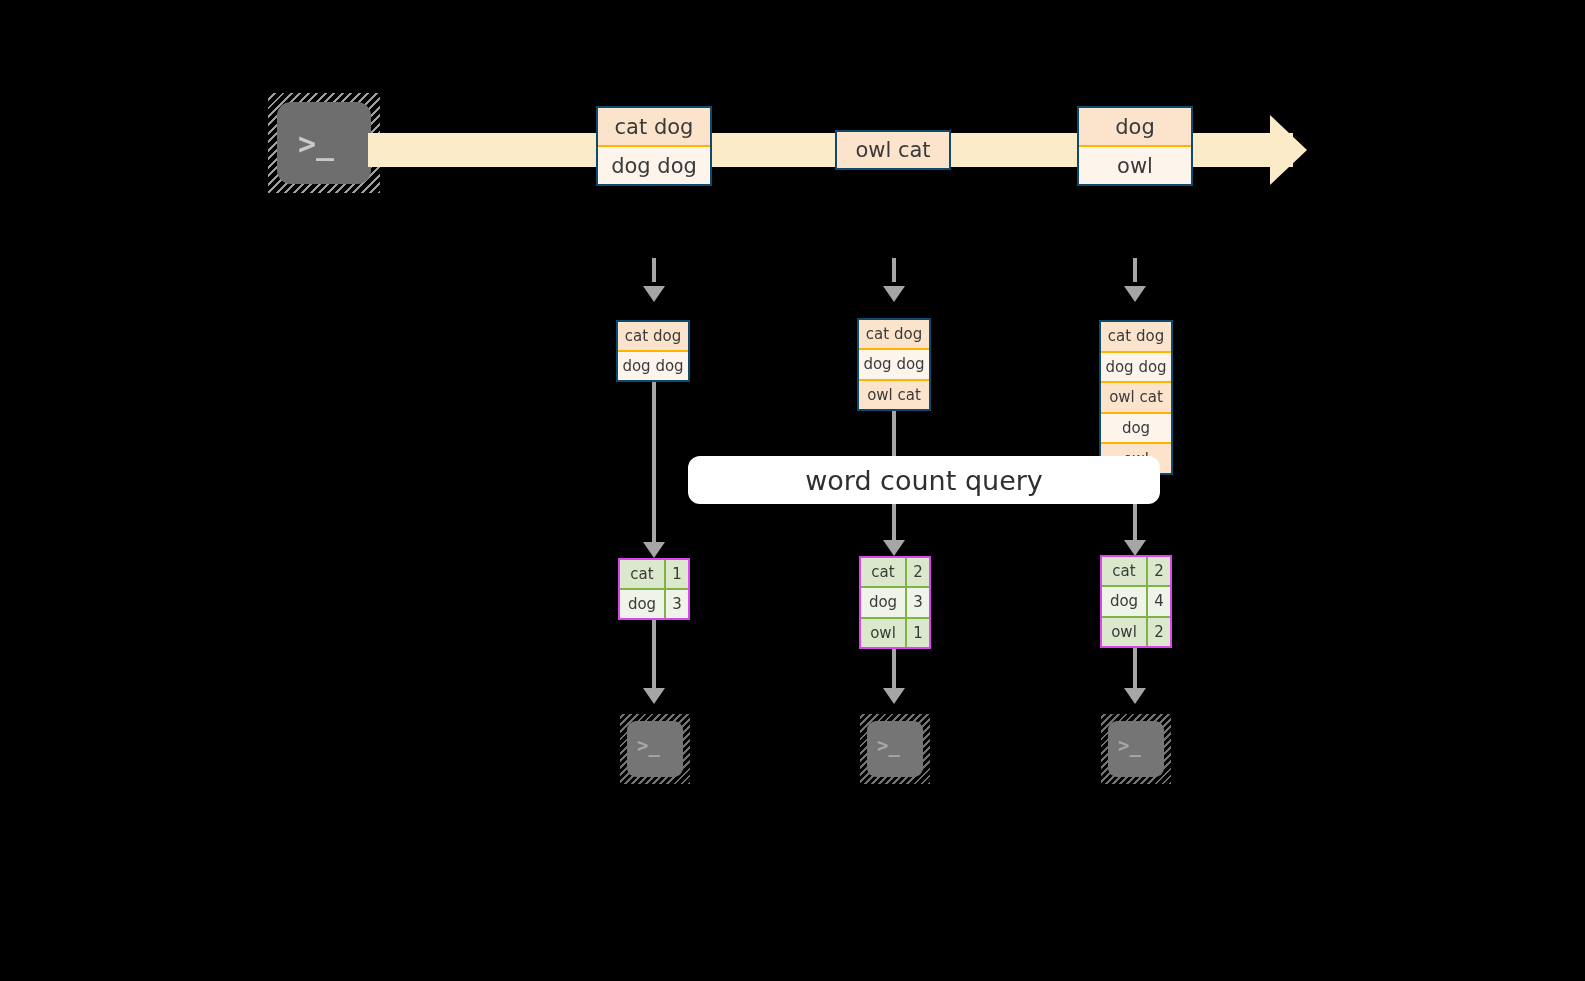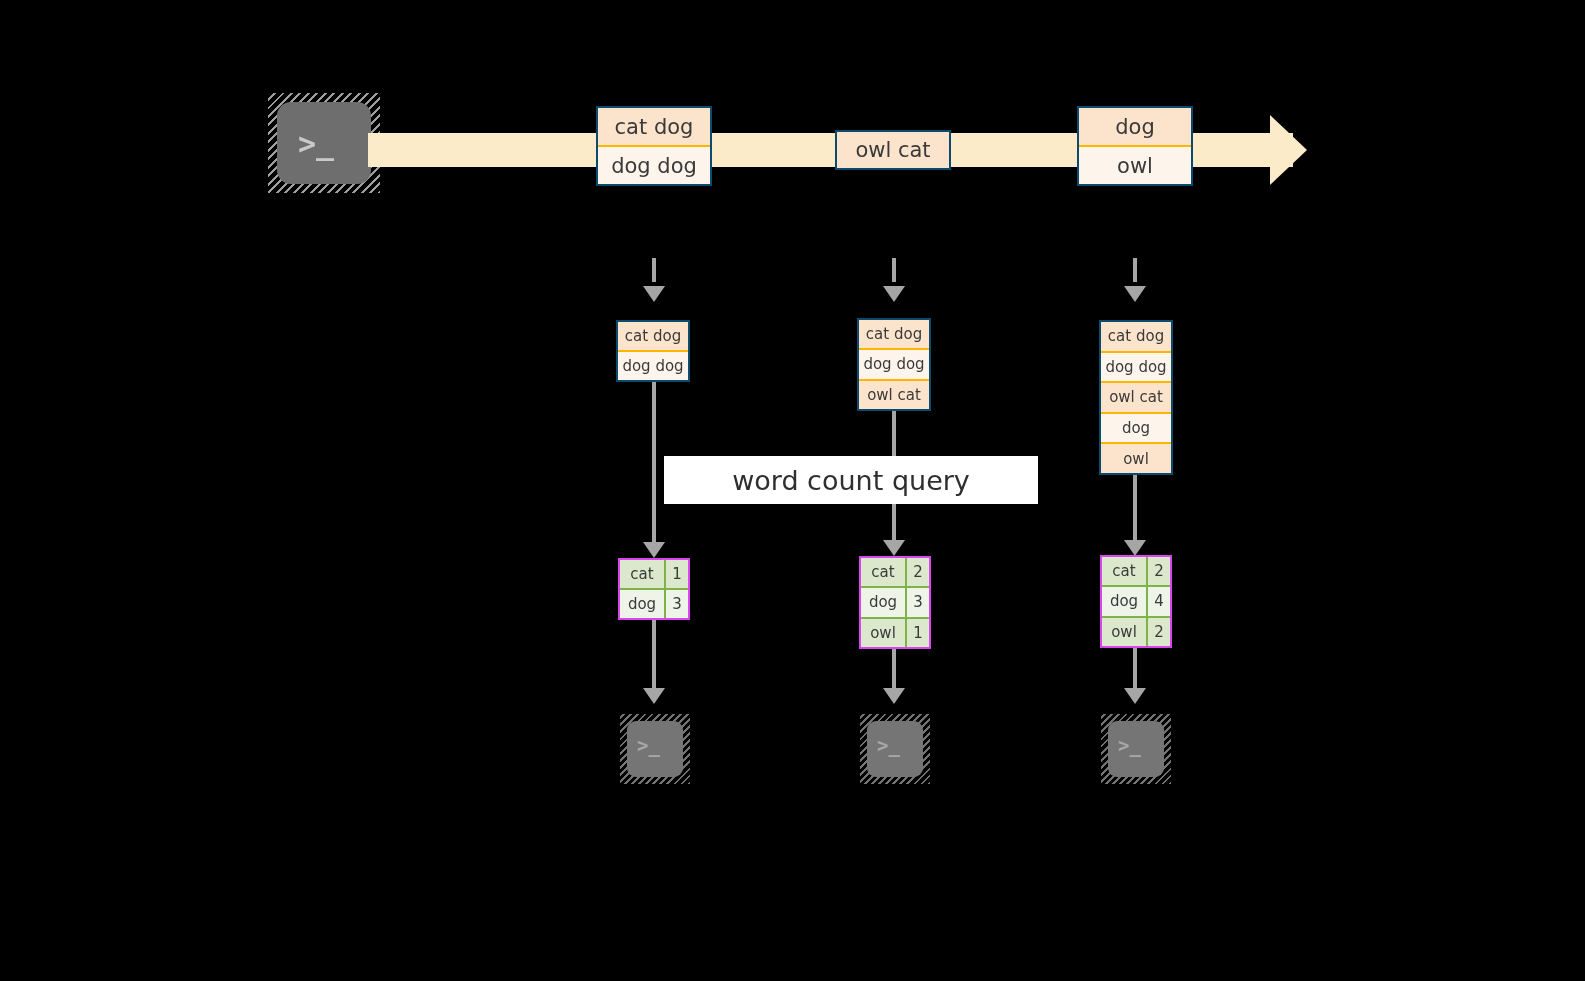--- a/index.html
+++ b/index.html
@@ -287,7 +287,7 @@
     <div class="term-glyph" style="left:17px; top:22px; font-size:19px; color:#a8a8a8;">&gt;_</div>
   </div>
 
-  <div class="query-label" style="left:664px; top:456px; width:374px; height:48px;">word count query</div>
+  <div class="query-label" style="left:688px; top:456px; width:472px; height:48px;border-radius:12px;">word count query</div>
 
 </div>
 

